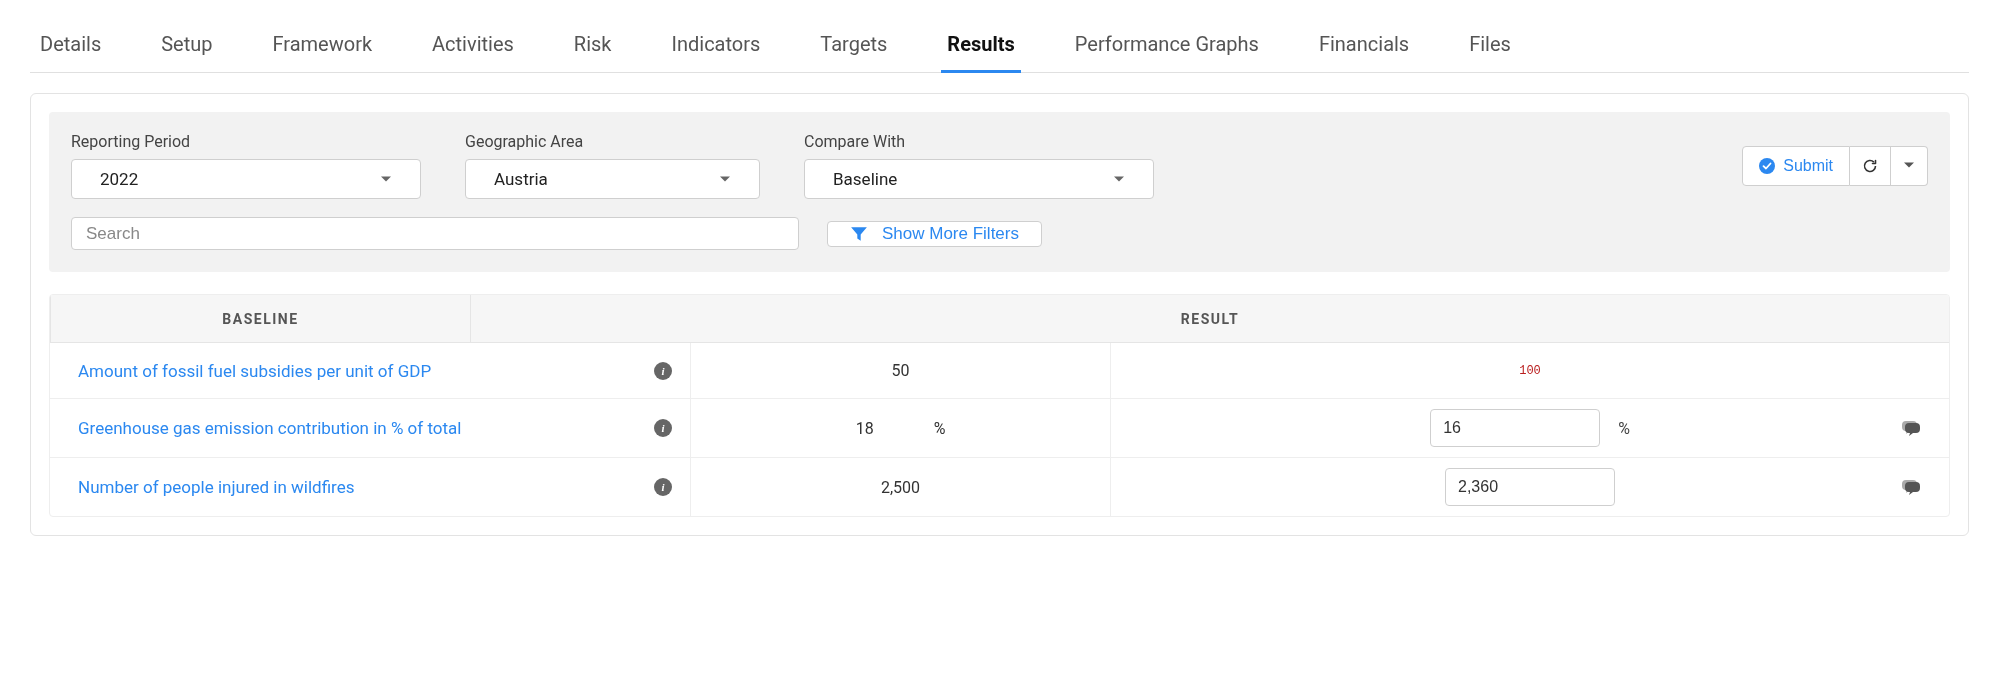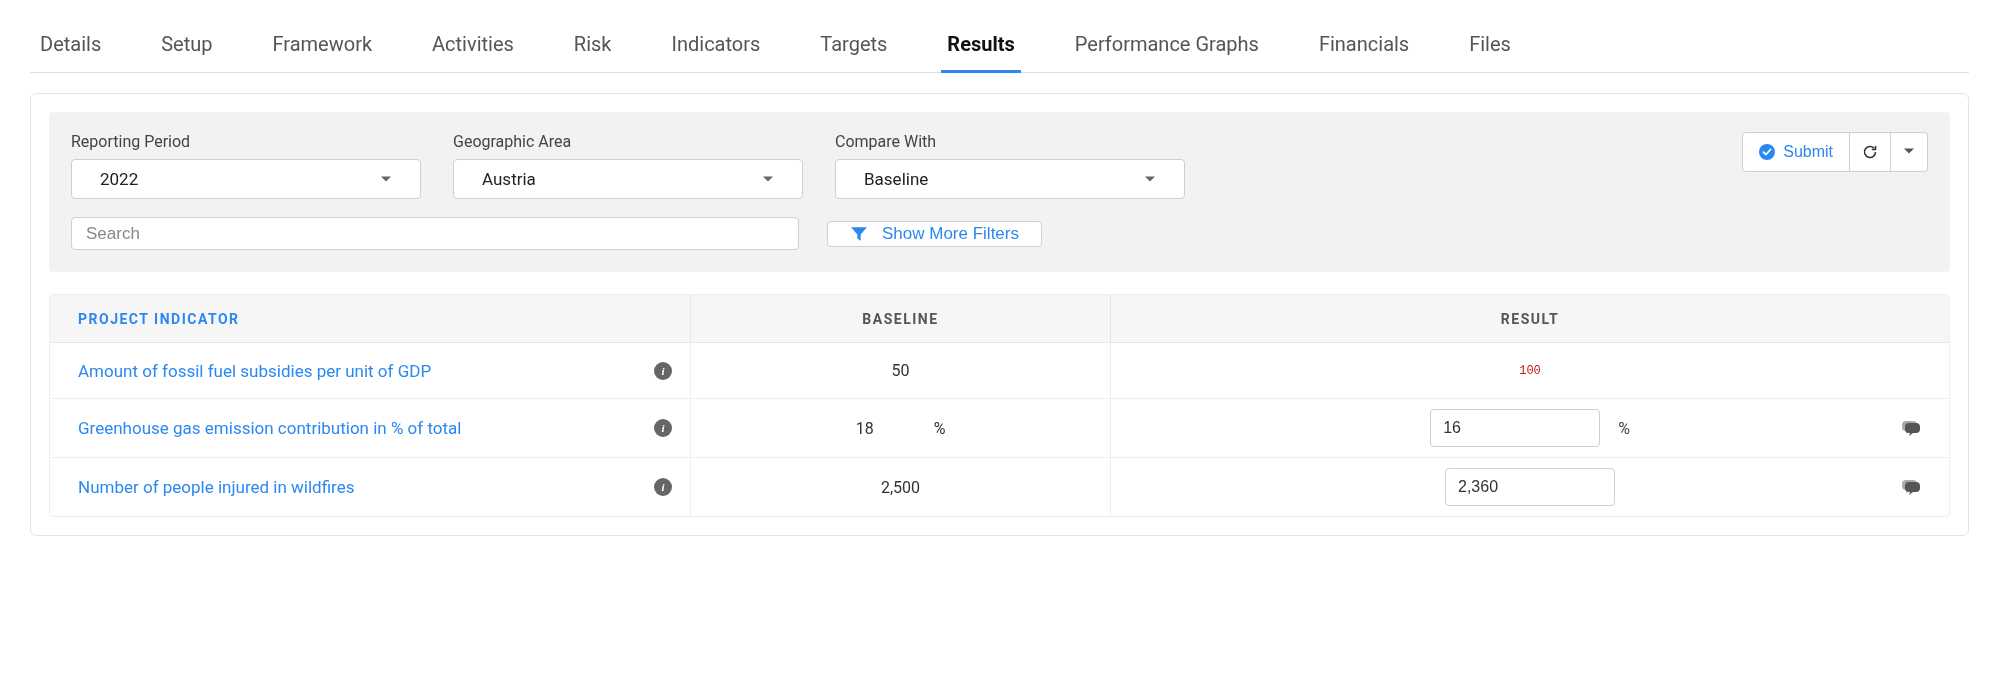--- a/index.html
+++ b/index.html
@@ -49,8 +49,8 @@
     }
     .filter-row1 {
       display: flex;
-      gap: 32px;
-      align-items: flex-start;
+      gap: 44px;
+      align-items: center;
     }
     .filter-group { display: flex; flex-direction: column; gap: 8px; }
     .filter-label { font-size: 16px; color: #444; }

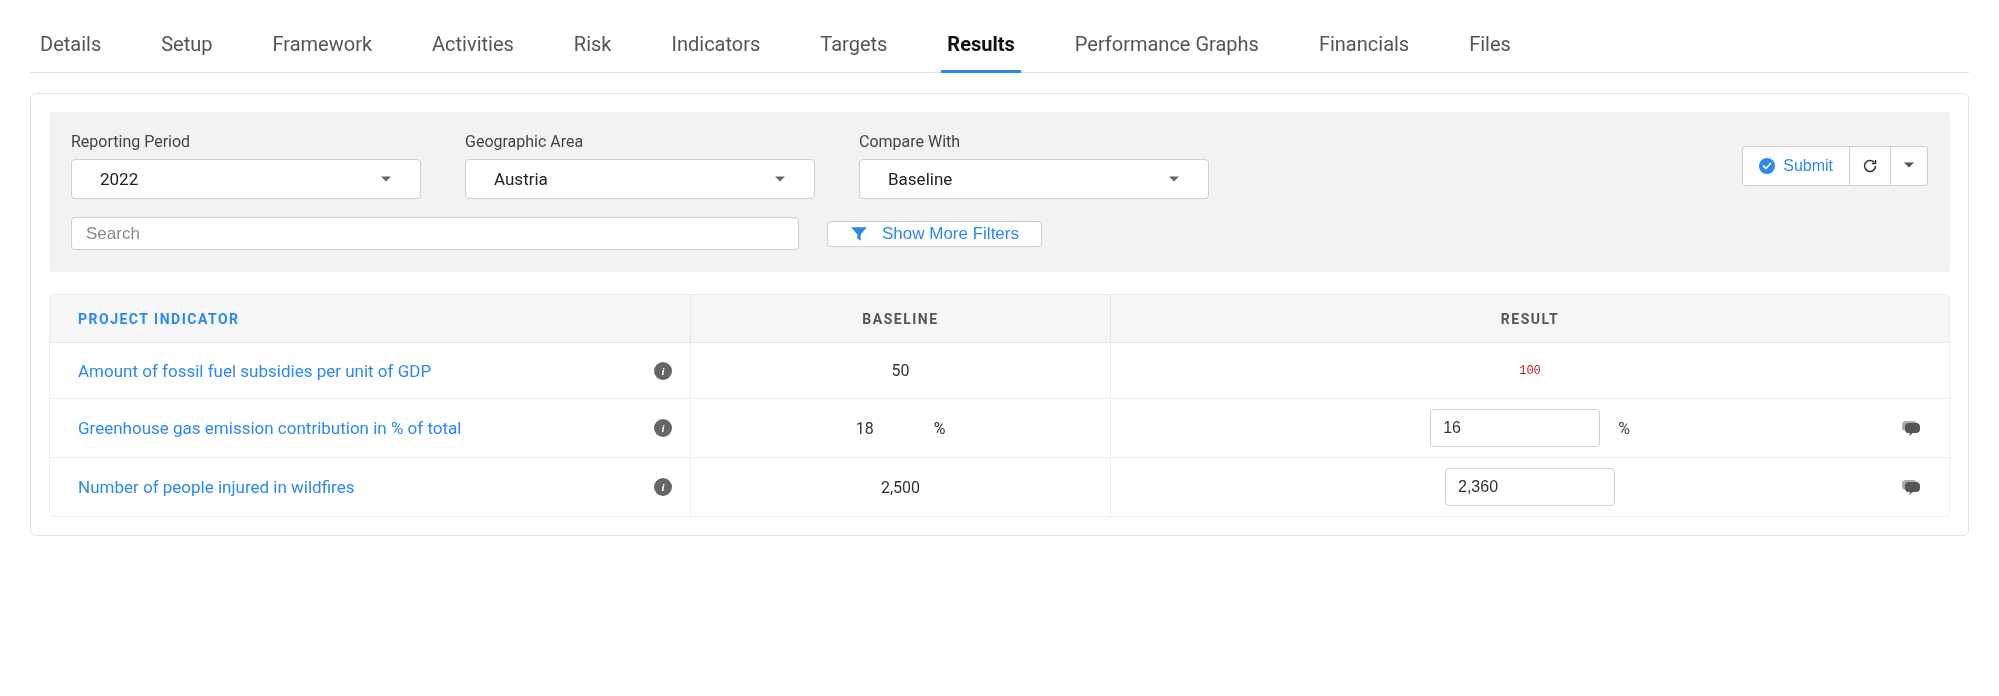--- a/index.html
+++ b/index.html
@@ -69,7 +69,7 @@
     }
     .select .caret { color: #666; }
     .w-reporting { width: 350px; }
-    .w-geo { width: 350px; }
+    .w-geo { width: 295px; }
     .w-compare { width: 350px; }
     .spacer { flex: 1; }
     .action-group { display: flex; }

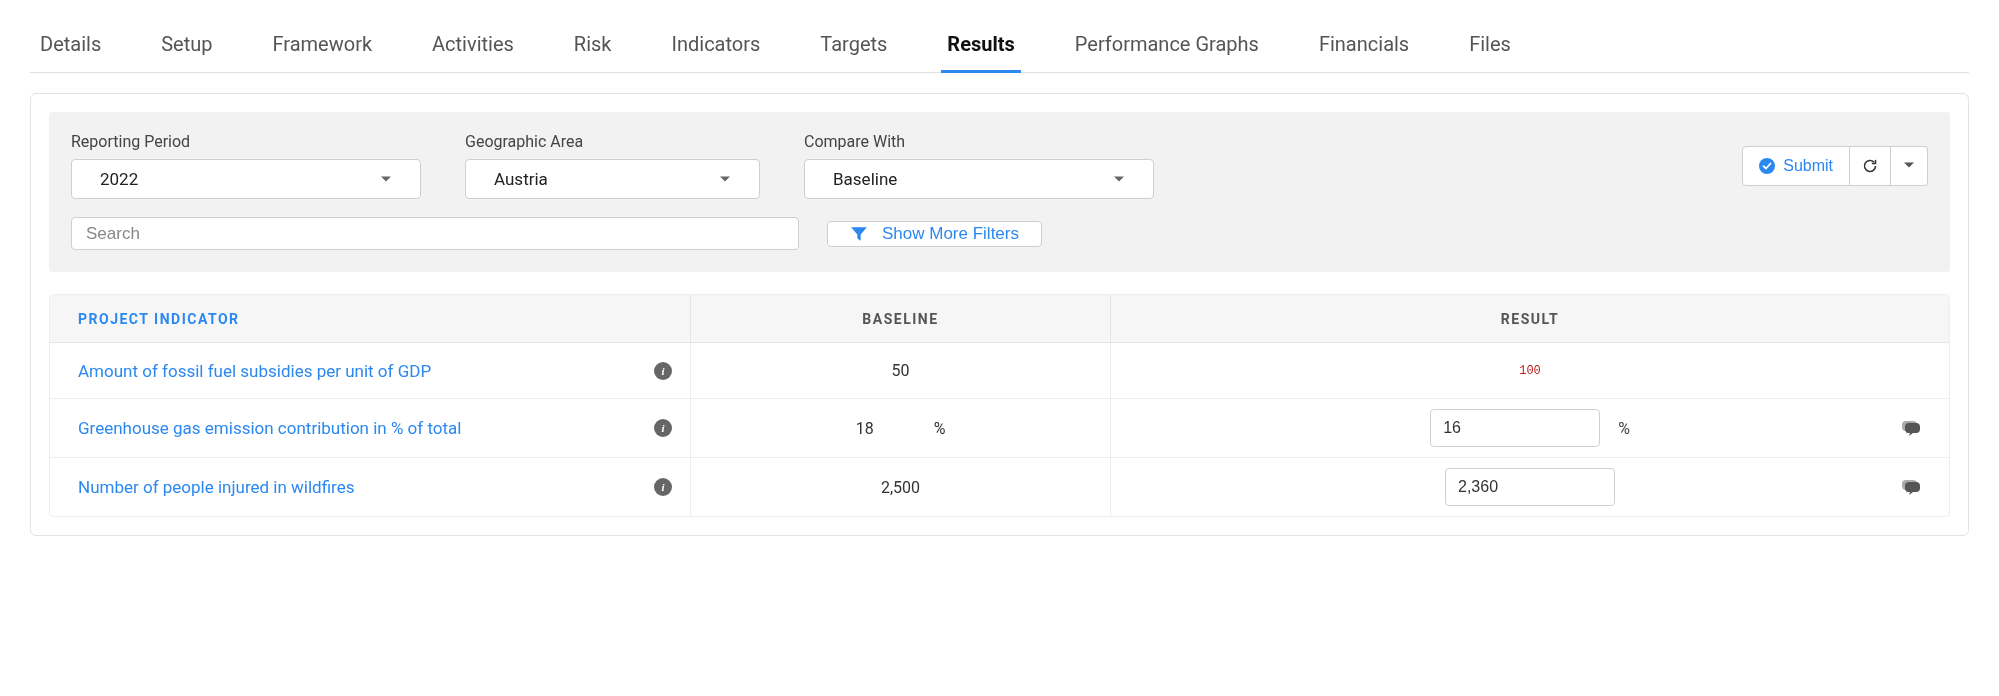--- a/index.html
+++ b/index.html
@@ -302,7 +302,6 @@
 
   <div class="results-table">
     <div class="table-header">
-      <div class="col-indicator"><span class="th-indicator">PROJECT INDICATOR</span></div>
       <div class="col-baseline">
           <span class="th">BASELINE</span>
         </div>

